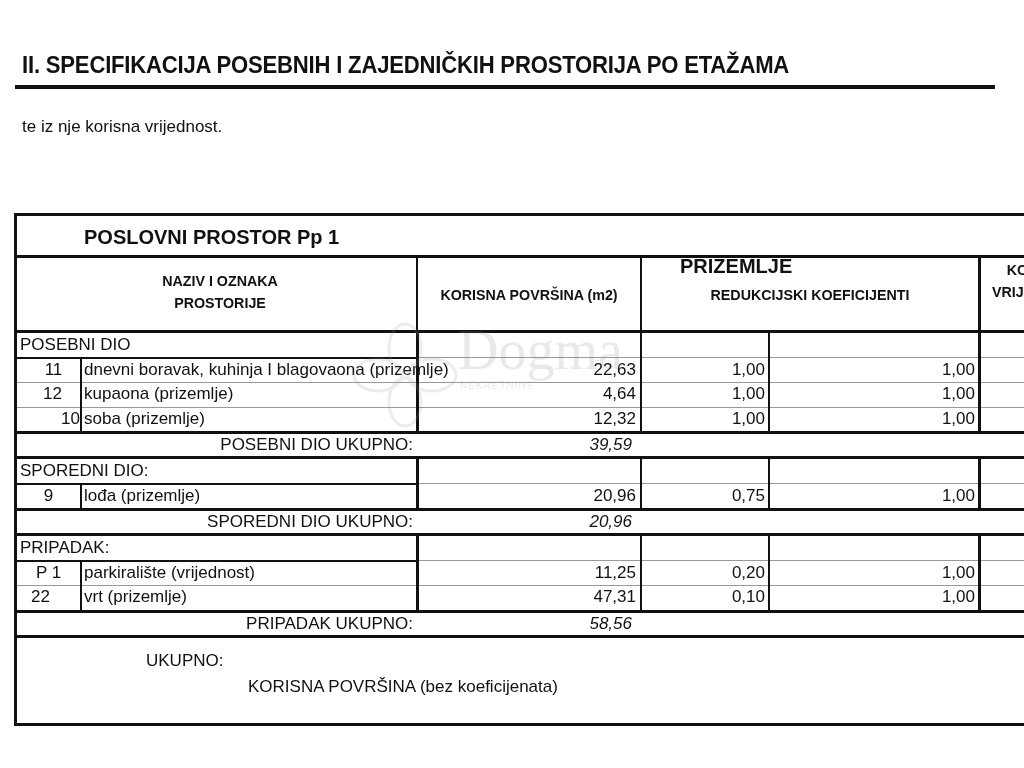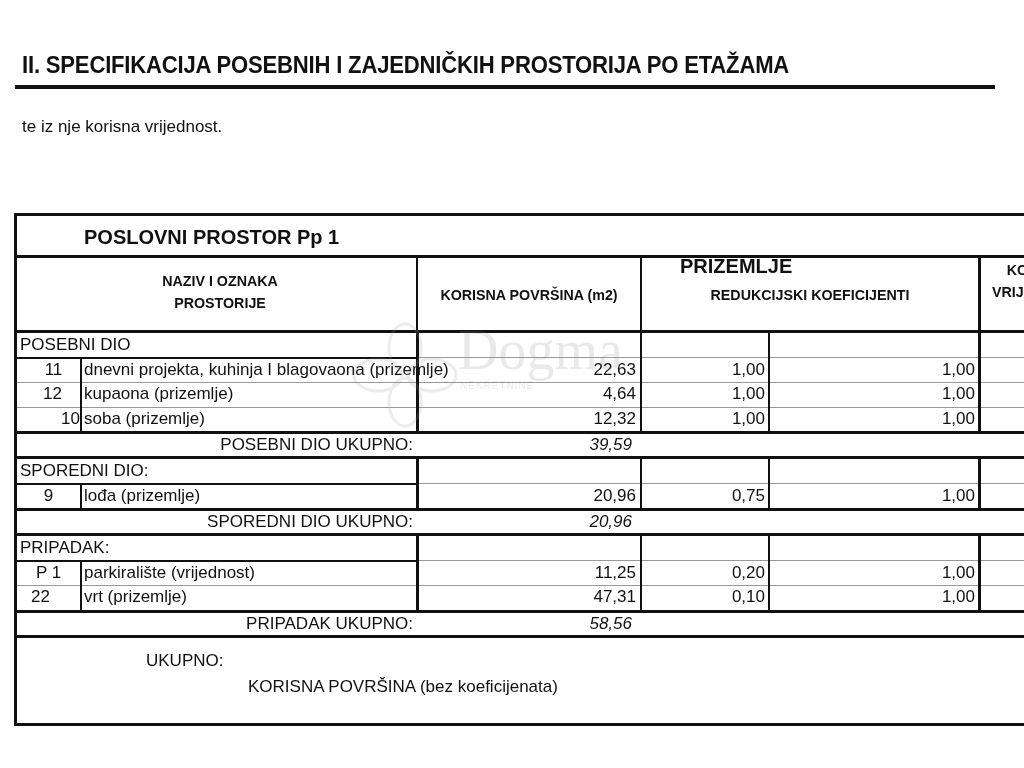--- a/index.html
+++ b/index.html
@@ -76,7 +76,7 @@
       <div class="hline" style="left:17px;top:356.5px;width:400px;height:2px;"></div>
       <div class="hline thin" style="left:417px;top:356.5px;width:607px;height:1px;"></div>
       <div class="txt" style="left:17px;top:359.5px;width:73px;text-align:center;">11</div>
-      <div class="txt" style="left:84px;top:359.5px;">dnevni projekta, kuhinja I blagovaona (prizemlje)</div>
+      <div class="txt" style="left:84px;top:359.5px;">dnevni boravak, kuhinja I blagovaona (prizemlje)</div>
       <div class="txt num" style="left:418px;top:359.5px;width:218px;">22,63</div>
       <div class="txt num" style="left:642px;top:359.5px;width:123px;">1,00</div>
       <div class="txt num" style="left:770px;top:359.5px;width:205px;">1,00</div>

